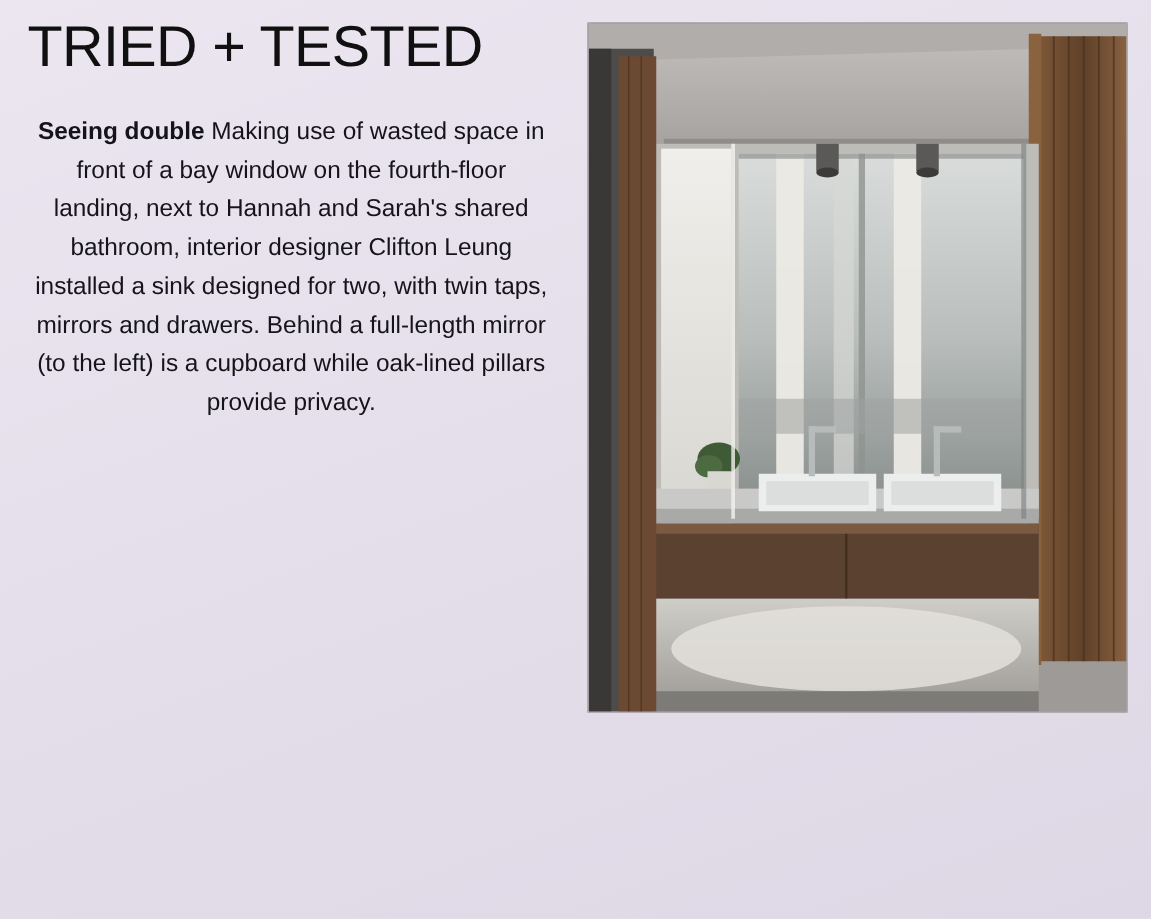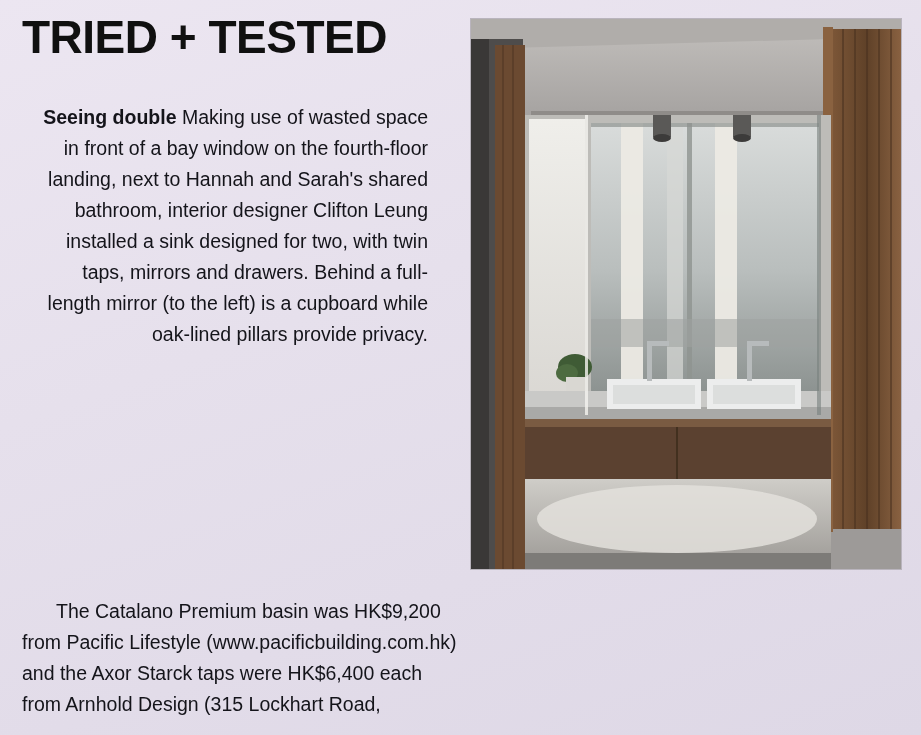--- a/index.html
+++ b/index.html
@@ -23,7 +23,7 @@
   }
   .headline {
     font-family: "Liberation Sans", sans-serif;
-    font-weight: bold;
+    font-weight: normal;
     font-size: 46px;
     letter-spacing: -0.5px;
     color: #101010;

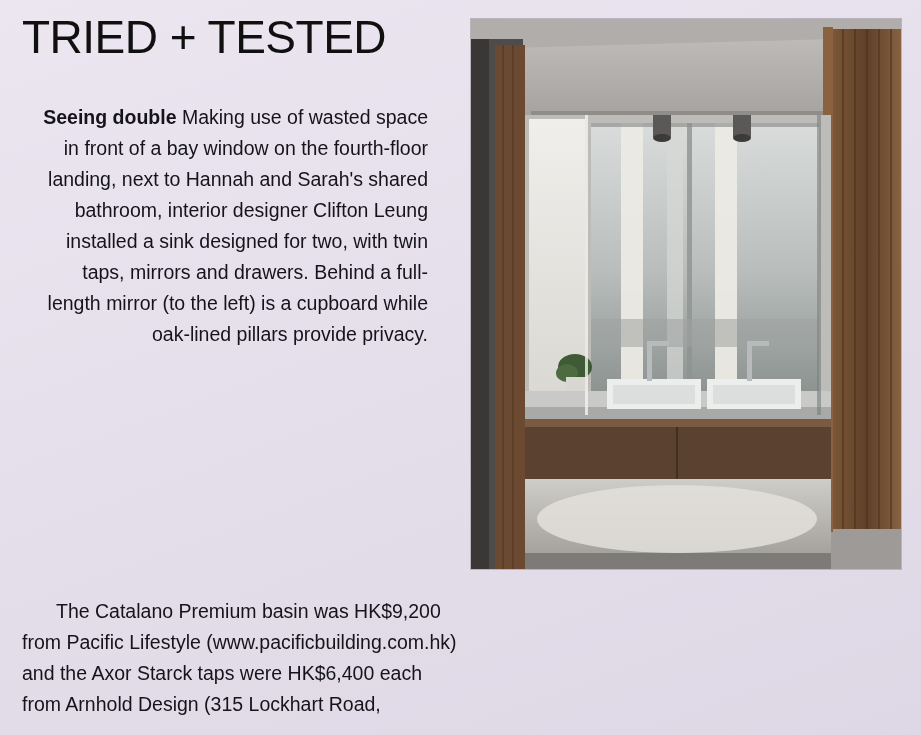--- a/index.html
+++ b/index.html
@@ -42,8 +42,8 @@
     font-size: 19.5px;
     line-height: 31px;
     color: #14141a;
-    margin: 16px;
-    text-align: right;
+    margin: 4px;
+    text-align: center;
   }
   .body-text b {
     font-weight: bold;

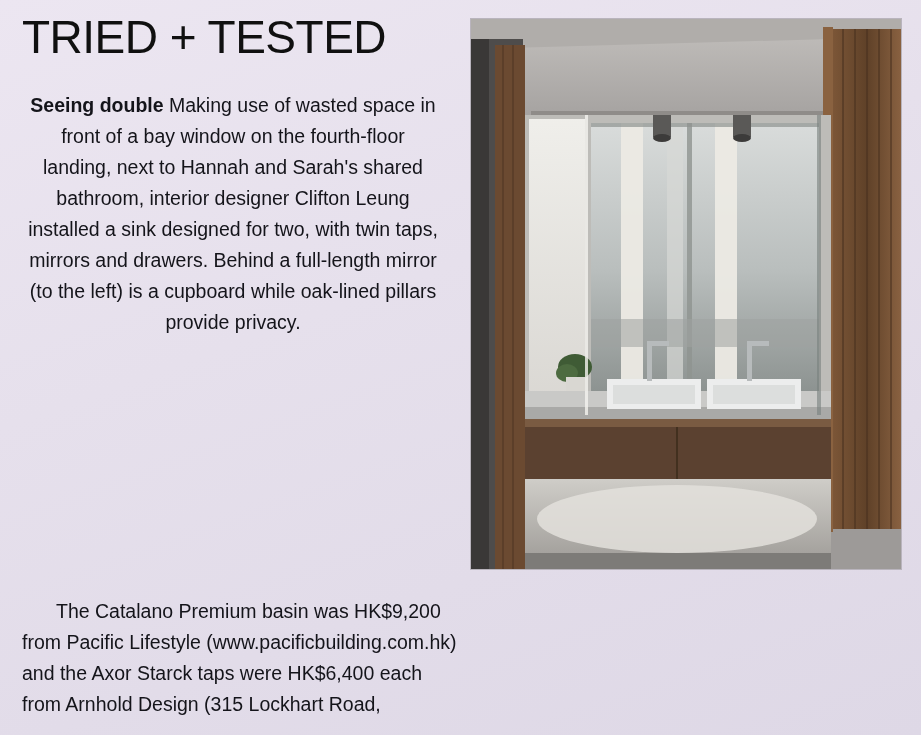--- a/index.html
+++ b/index.html
@@ -201,9 +201,6 @@
     </svg>
   </div>
 
-  <div class="bottom-left">
-    <p class="caption-text para-indent">The Catalano Premium basin was HK$9,200 from Pacific Lifestyle (www.pacificbuilding.com.hk) and the Axor Starck taps were HK$6,400 each from Arnhold Design (315 Lockhart Road,</p>
-  </div>
 
 
 </div>

